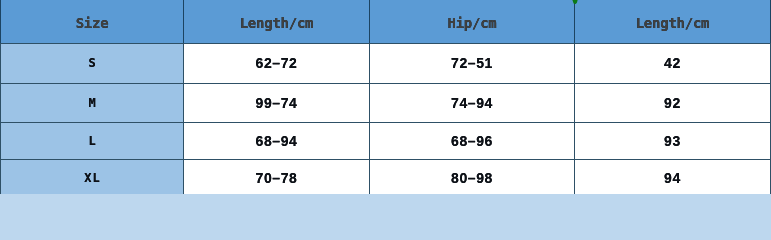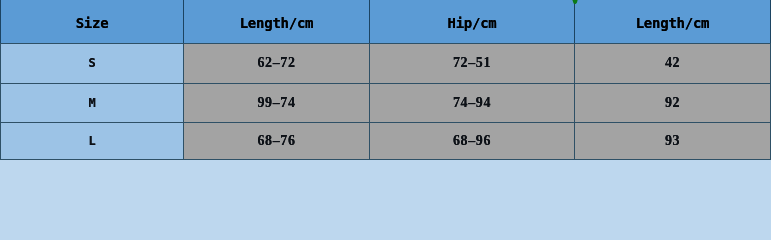--- a/index.html
+++ b/index.html
@@ -41,7 +41,7 @@
     font-weight: bold;
     font-size: 14px;
     letter-spacing: -0.25px;
-    color: #000000;
+    color: #404040;
     text-shadow: 0 0 0.6px #0b1620;
   }
   tr.data-row td {

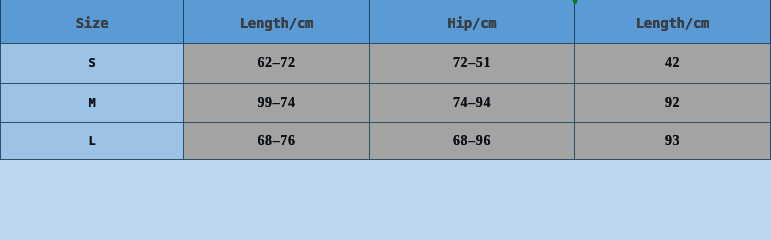--- a/index.html
+++ b/index.html
@@ -45,8 +45,8 @@
     text-shadow: 0 0 0.6px #0b1620;
   }
   tr.data-row td {
-    background: #a3a3a3;
-    font-family: Liberation Serif, serif;
+    background: #ffffff;
+    font-family: Liberation Sans, sans-serif;
     font-weight: bold;
     font-size: 14px;
     letter-spacing: 0.6px;

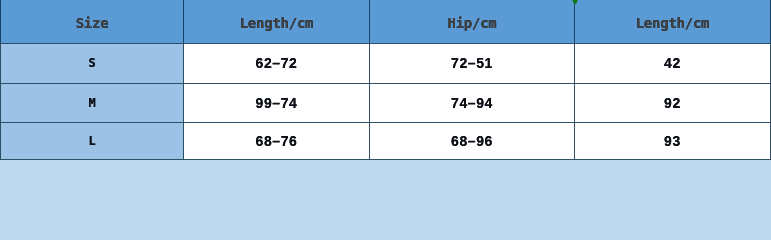--- a/index.html
+++ b/index.html
@@ -109,7 +109,7 @@
     </tr>
     <tr class="data-row r3">
       <td class="size-cell">L</td>
-      <td>68–76</td>
+      <td>68–94</td>
       <td>68–96</td>
       <td>93</td>
     </tr>

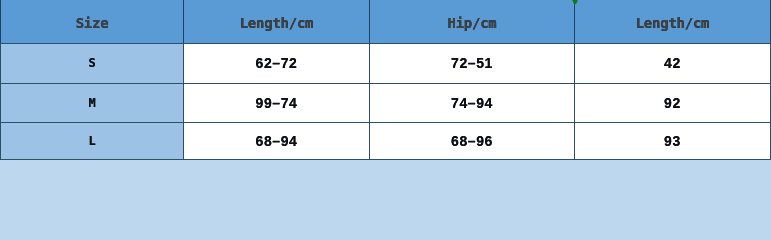--- a/index.html
+++ b/index.html
@@ -113,6 +113,12 @@
       <td>68–96</td>
       <td>93</td>
     </tr>
+    <tr class="data-row r4">
+      <td class="size-cell">XL</td>
+      <td>70–78</td>
+      <td>80–98</td>
+      <td>94</td>
+    </tr>
   </tbody>
     </table>
   <svg class="green-marker" viewBox="0 0 6 4">

